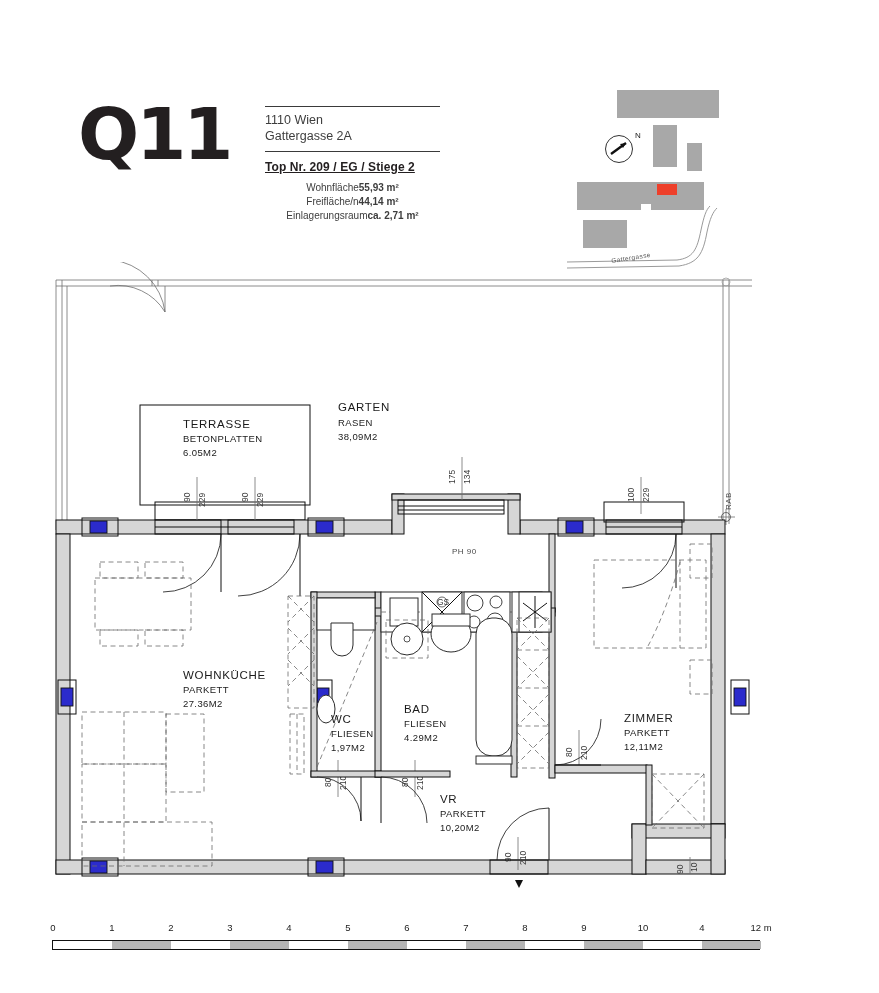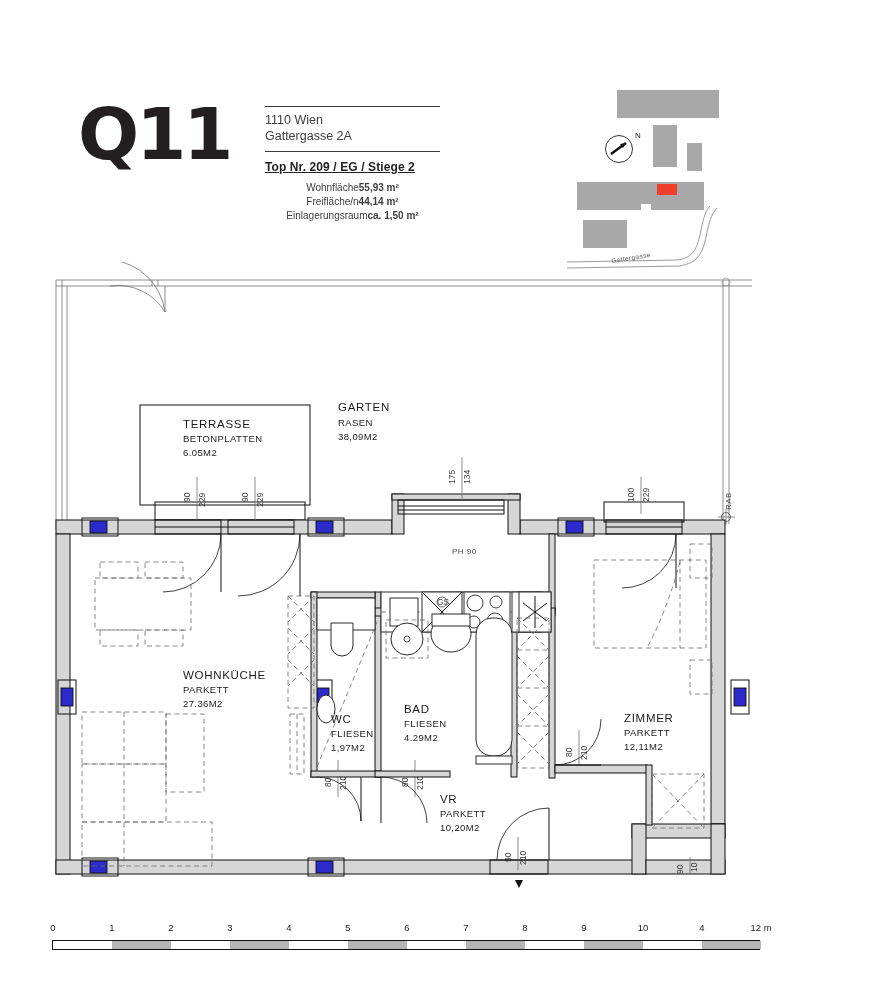--- a/index.html
+++ b/index.html
@@ -138,7 +138,7 @@
         </div>
         <div class="area-row">
           <span class="lbl">Einlagerungsraum</span>
-          <span class="val">ca. 1,50 m²</span>
+          <span class="val">ca. 2,71 m²</span>
         </div>
       </div>
     </div>

